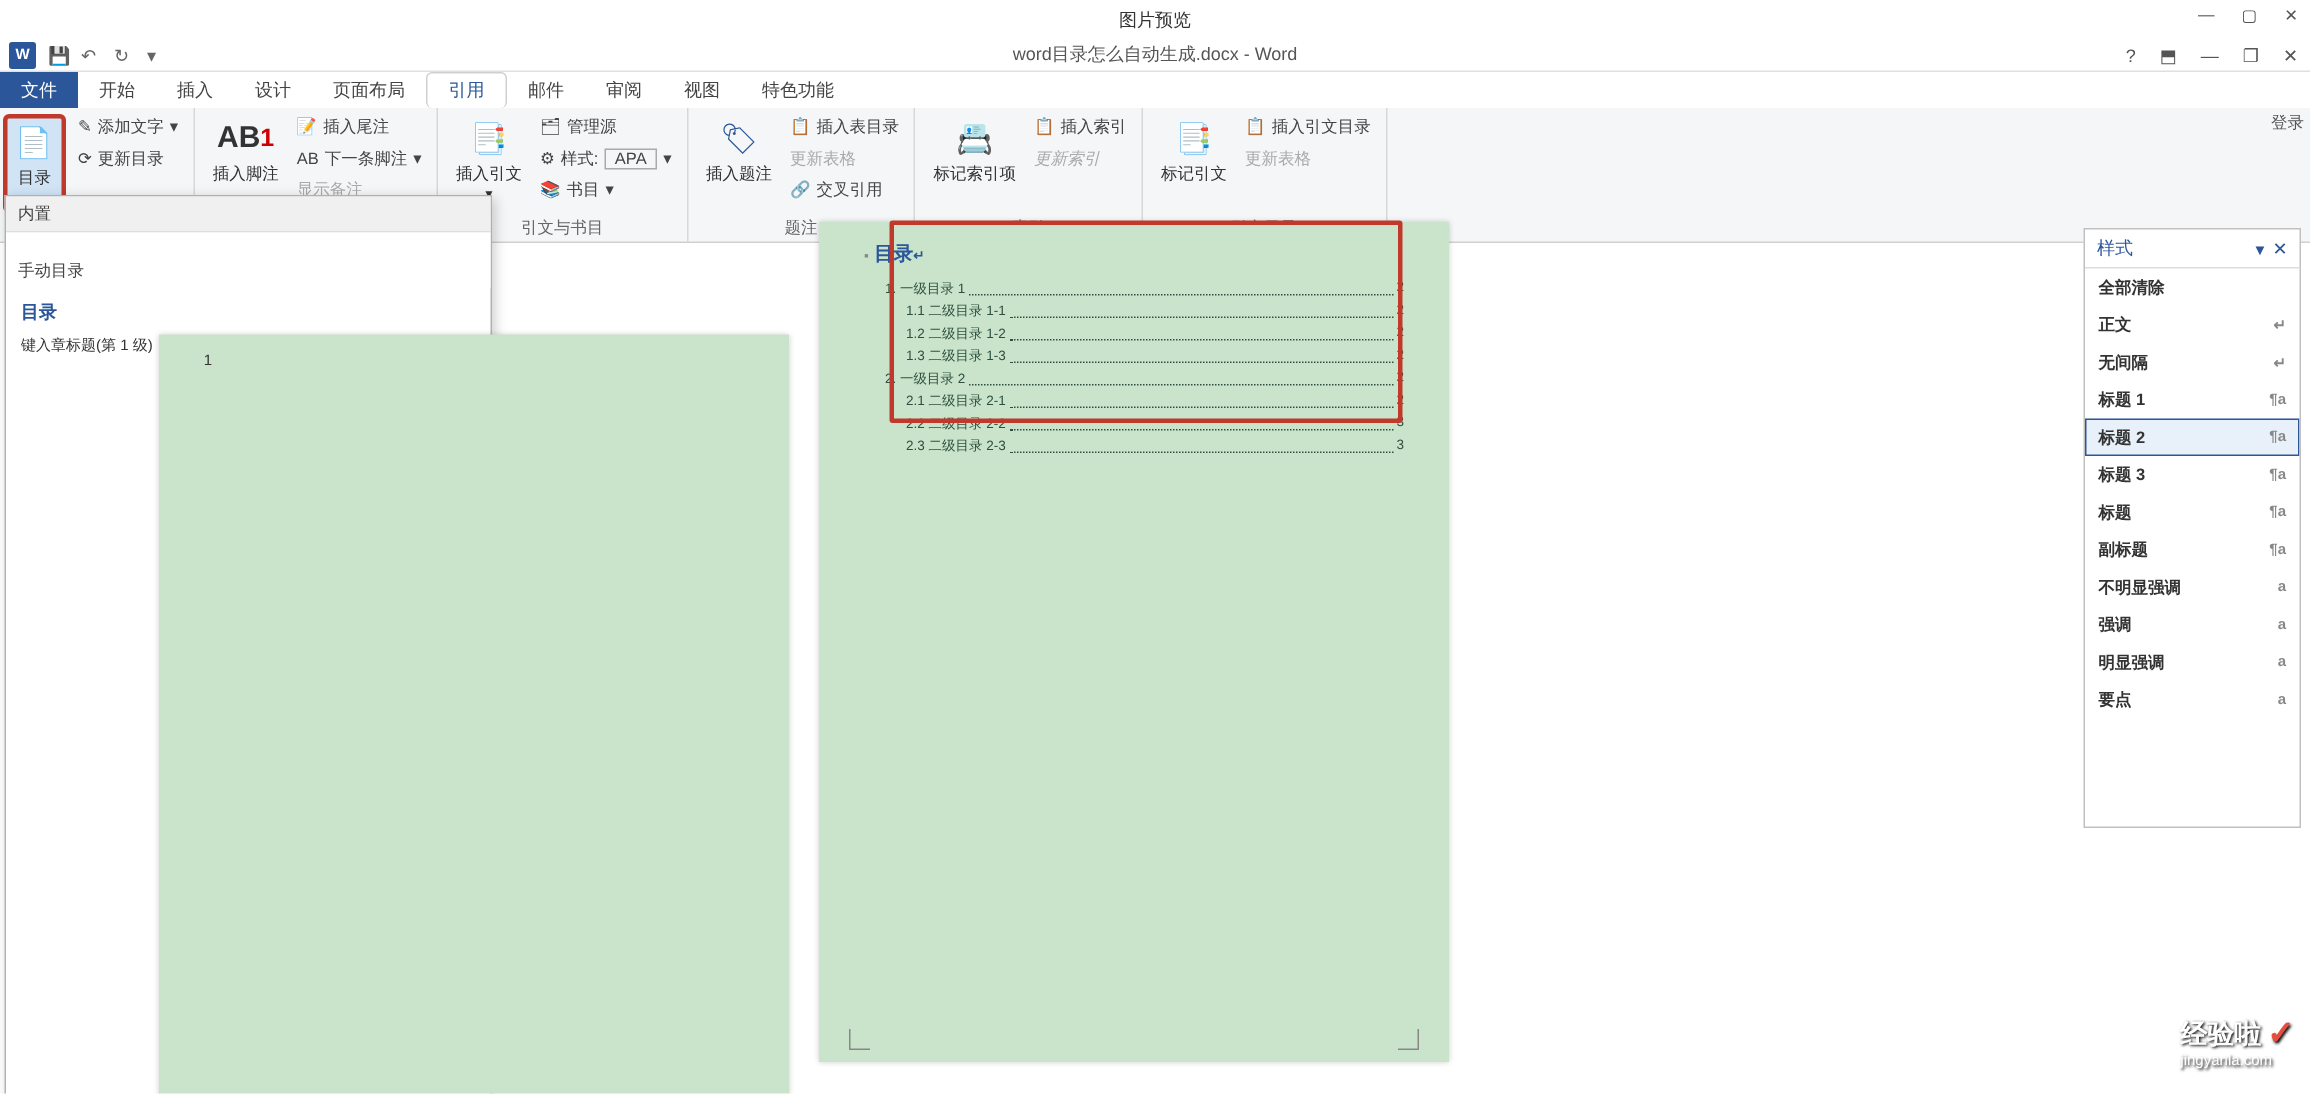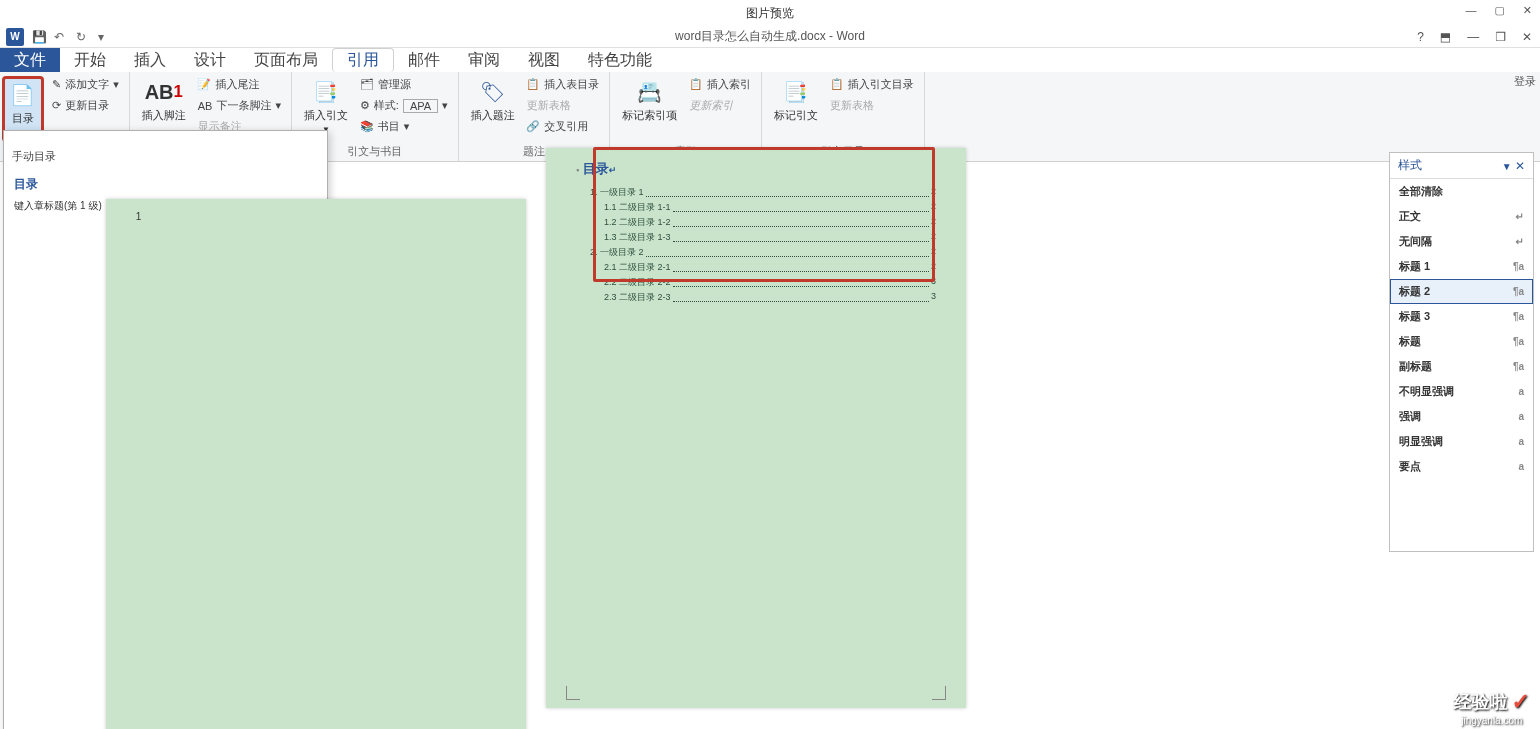--- a/index.html
+++ b/index.html
@@ -18,7 +18,7 @@
 .login-label { position: absolute; right: 2px; top: 50px; writing-mode: horizontal-tb; font-size: 11px; color: #555; }
 
 .ribbon-tabs { height: 24px; background: #fff; display: flex; align-items: stretch; }
-.ribbon-tab { padding: 0 14px; display: flex; align-items: center; font-size: 16px; color: #444; cursor: pointer; }
+.ribbon-tab { padding: 0 14px; display: flex; align-items: center; font-size: 12px; color: #444; cursor: pointer; }
 .ribbon-tab.file { background: #2b579a; color: #fff; }
 .ribbon-tab.active { background: #fff; border: 1px solid #d0d0d0; border-bottom: none; color: #2b579a; }
 .tab-highlight { border: 3px solid #c0392b; border-radius: 4px; }

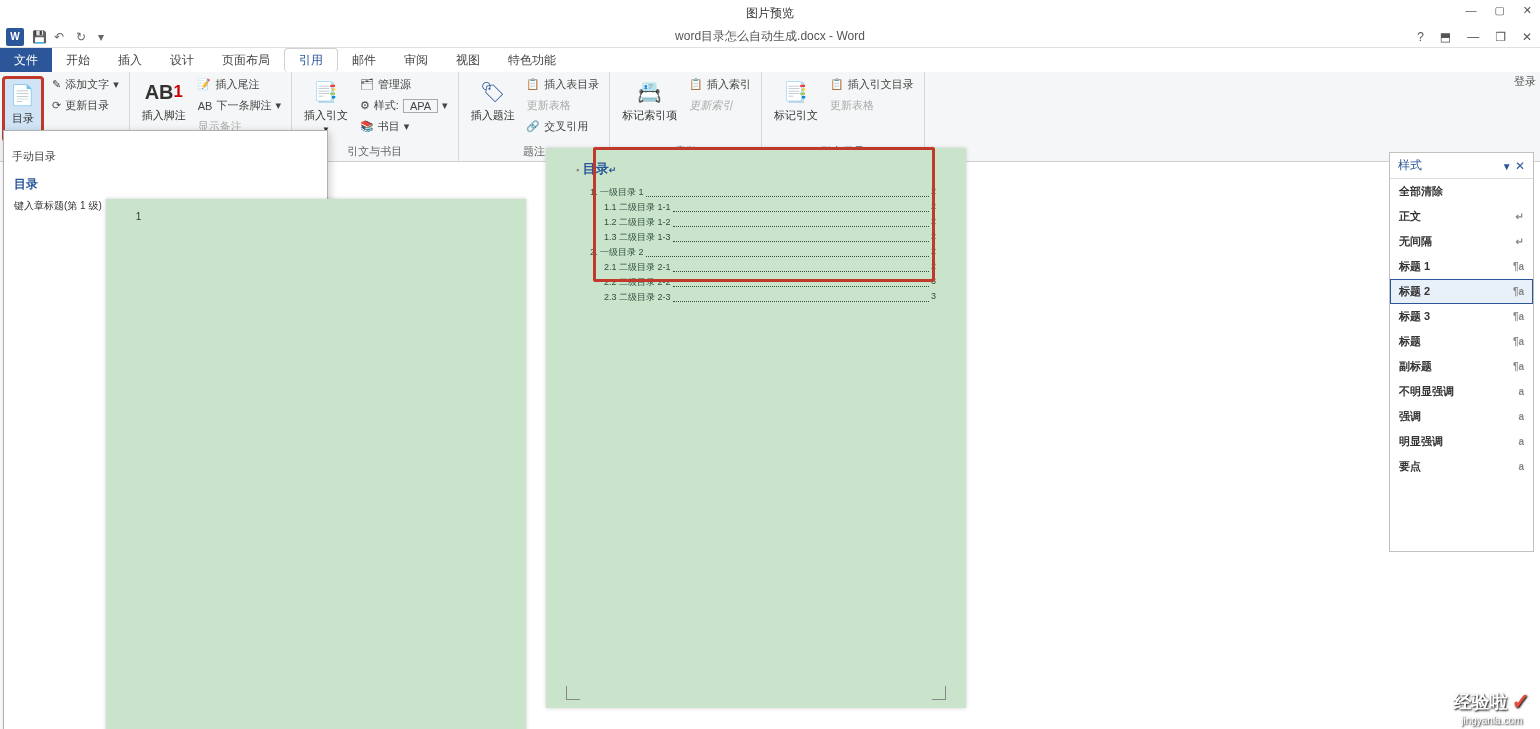--- a/index.html
+++ b/index.html
@@ -240,6 +240,7 @@
 </div>
 
 <div class="toc-dropdown">
+  <div class="toc-section-header">内置</div>
   <div class="toc-section-header" style="background:#fff; border:none; padding-top:18px;">手动目录</div>
   <div class="toc-preview">
     <div class="toc-preview-title">目录</div>

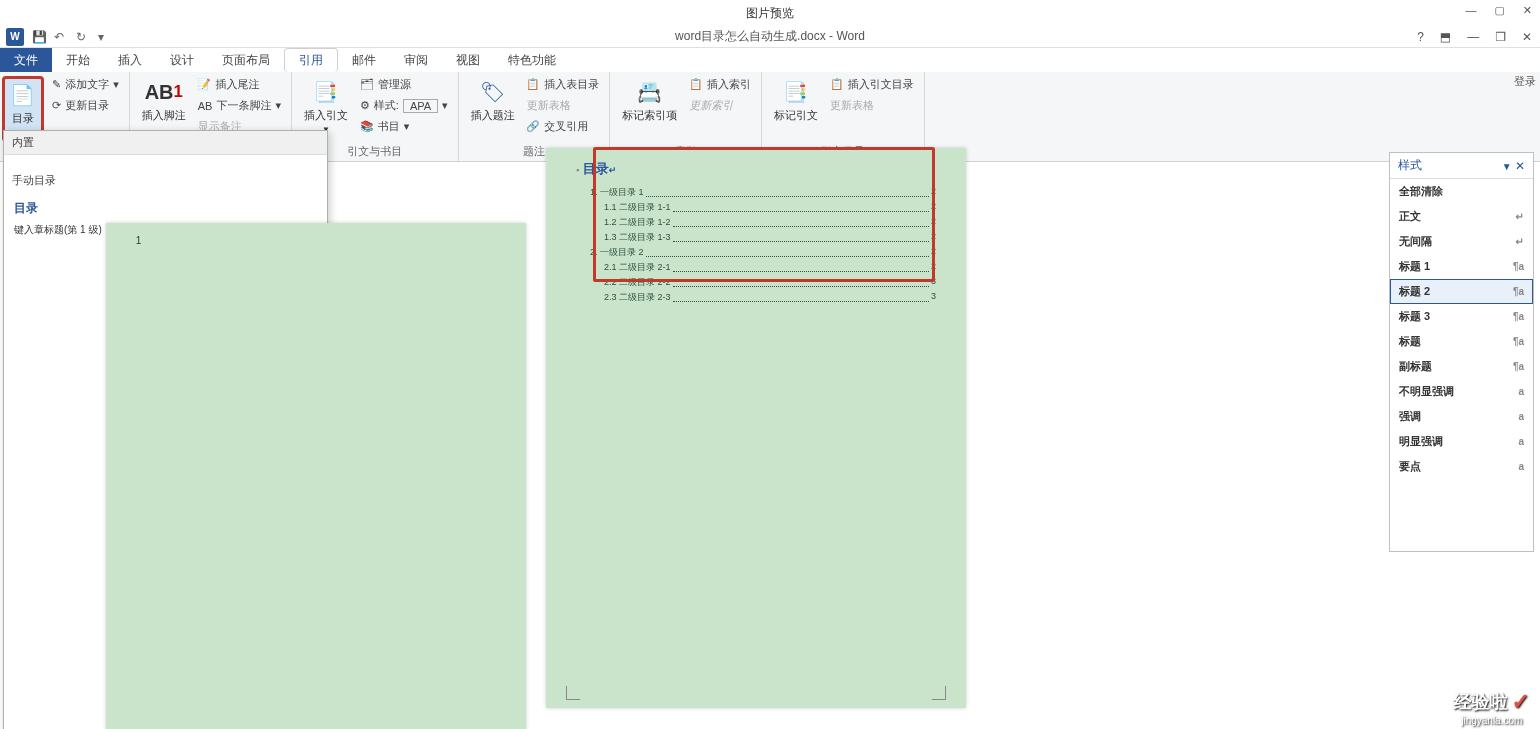--- a/index.html
+++ b/index.html
@@ -66,7 +66,7 @@
 .style-btn { width: 20px; height: 18px; border: 1px solid #aaa; background: #f5f5f5; display: flex; align-items: center; justify-content: center; font-size: 10px; }
 .options-link { margin-left: auto; color: #2b579a; font-size: 11px; }
 
-.watermark { position: absolute; right: 10px; bottom: 3px; text-align: center; }
+.watermark { position: absolute; right: 10px; bottom: 16px; text-align: left; }
 .watermark .main { color: #fff; font-size: 18px; font-weight: bold; text-shadow: 1px 1px 2px #000; display: inline-flex; align-items: center; gap: 4px; }
 .watermark .check { color: #e74c3c; font-size: 22px; }
 .watermark .sub { color: #fff; font-size: 10px; text-shadow: 1px 1px 2px #000; }

